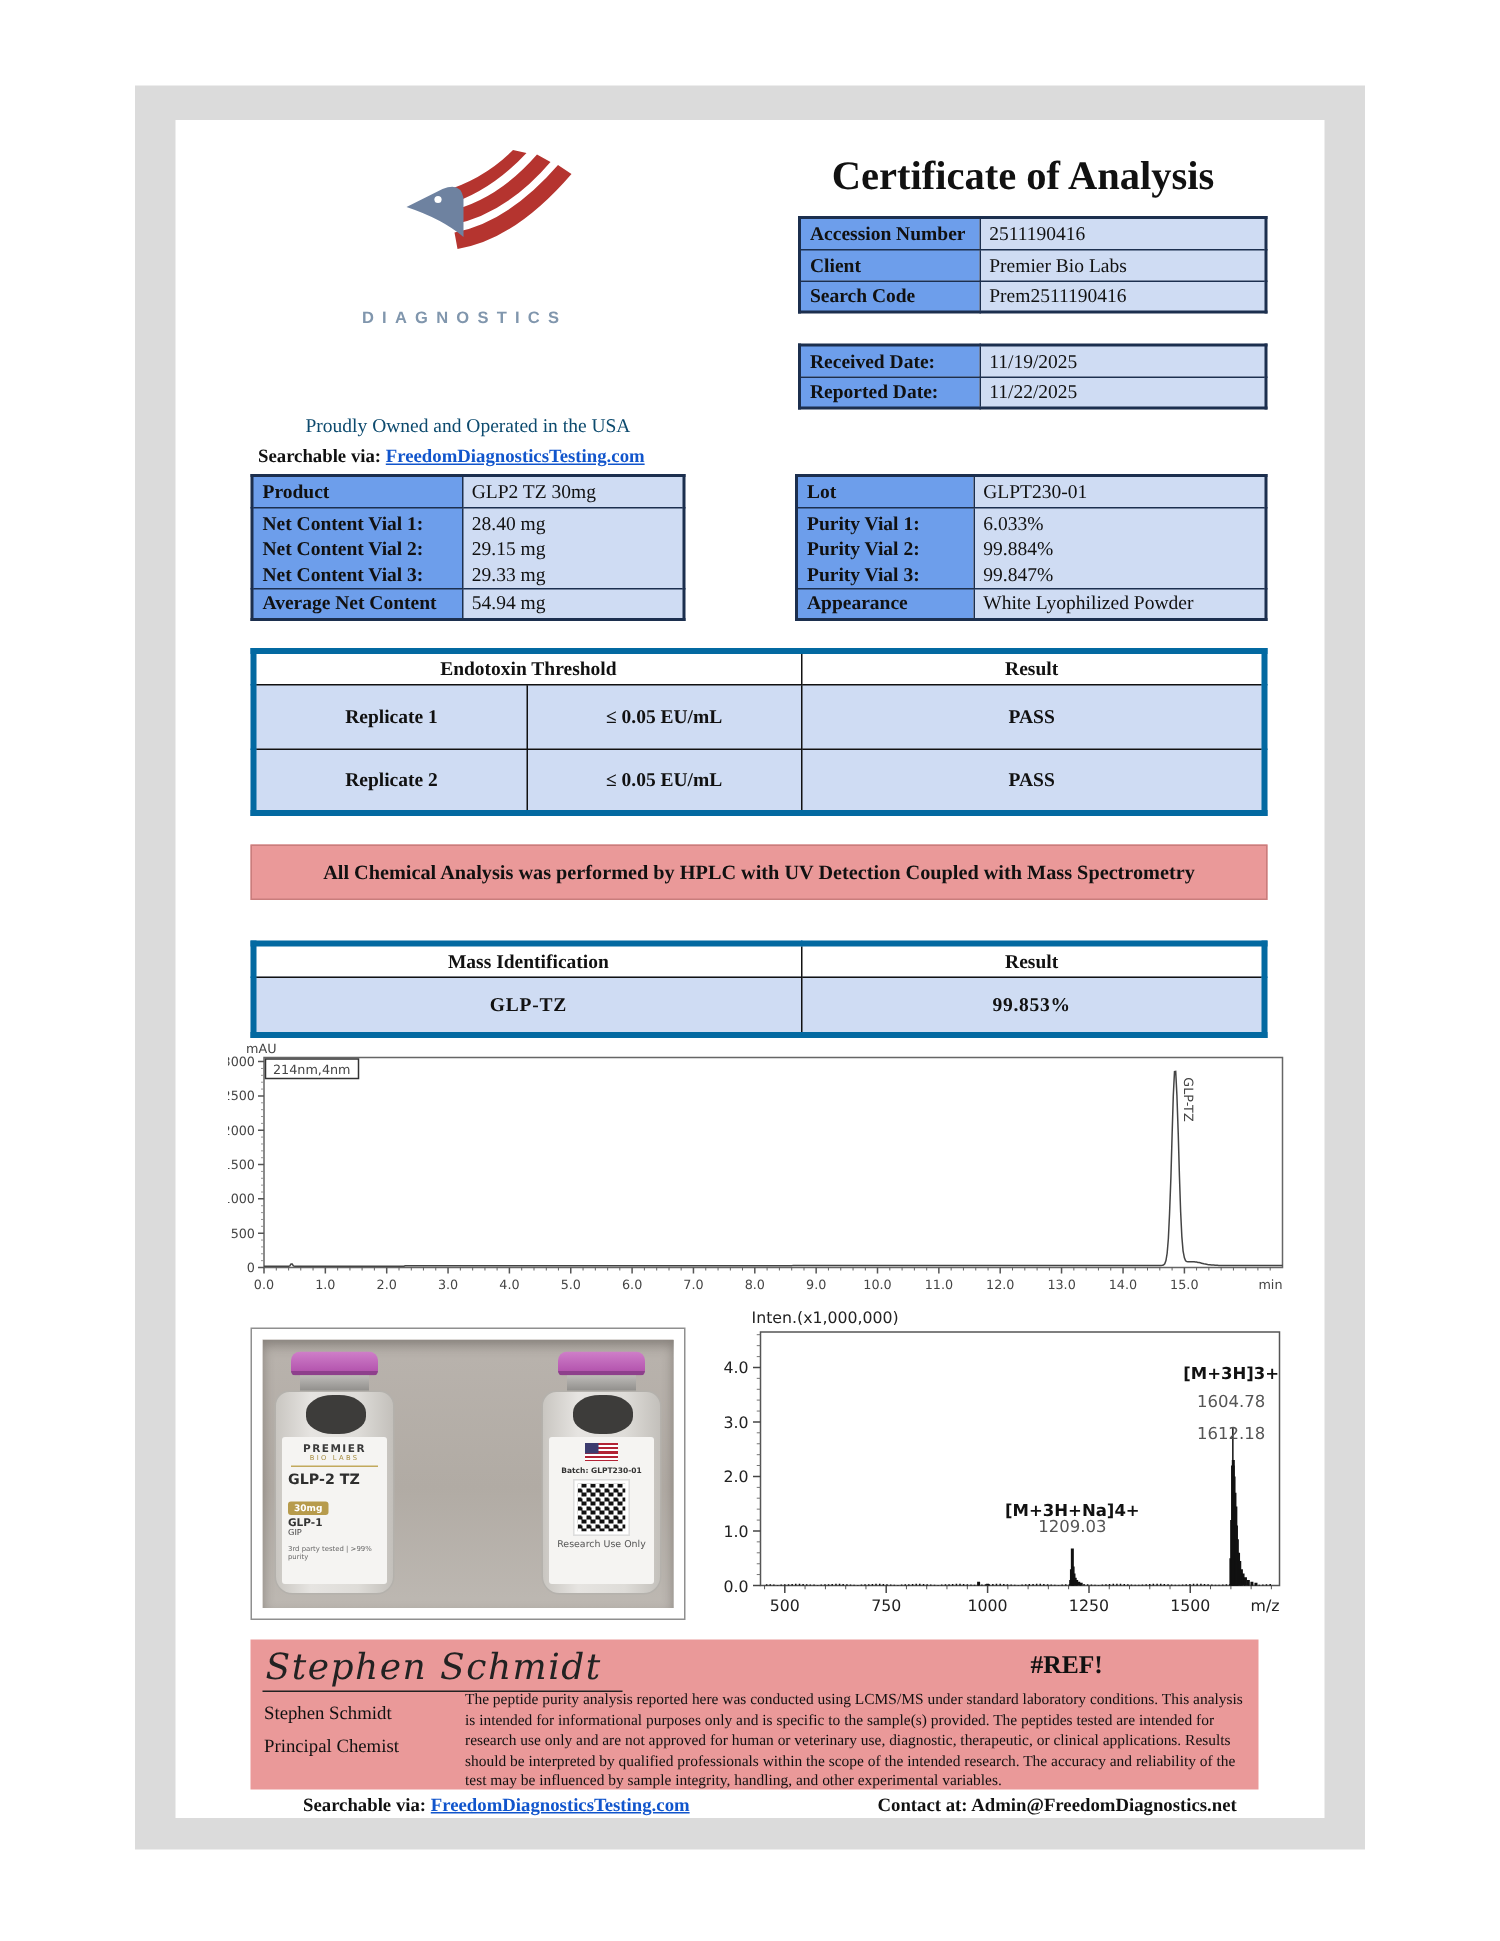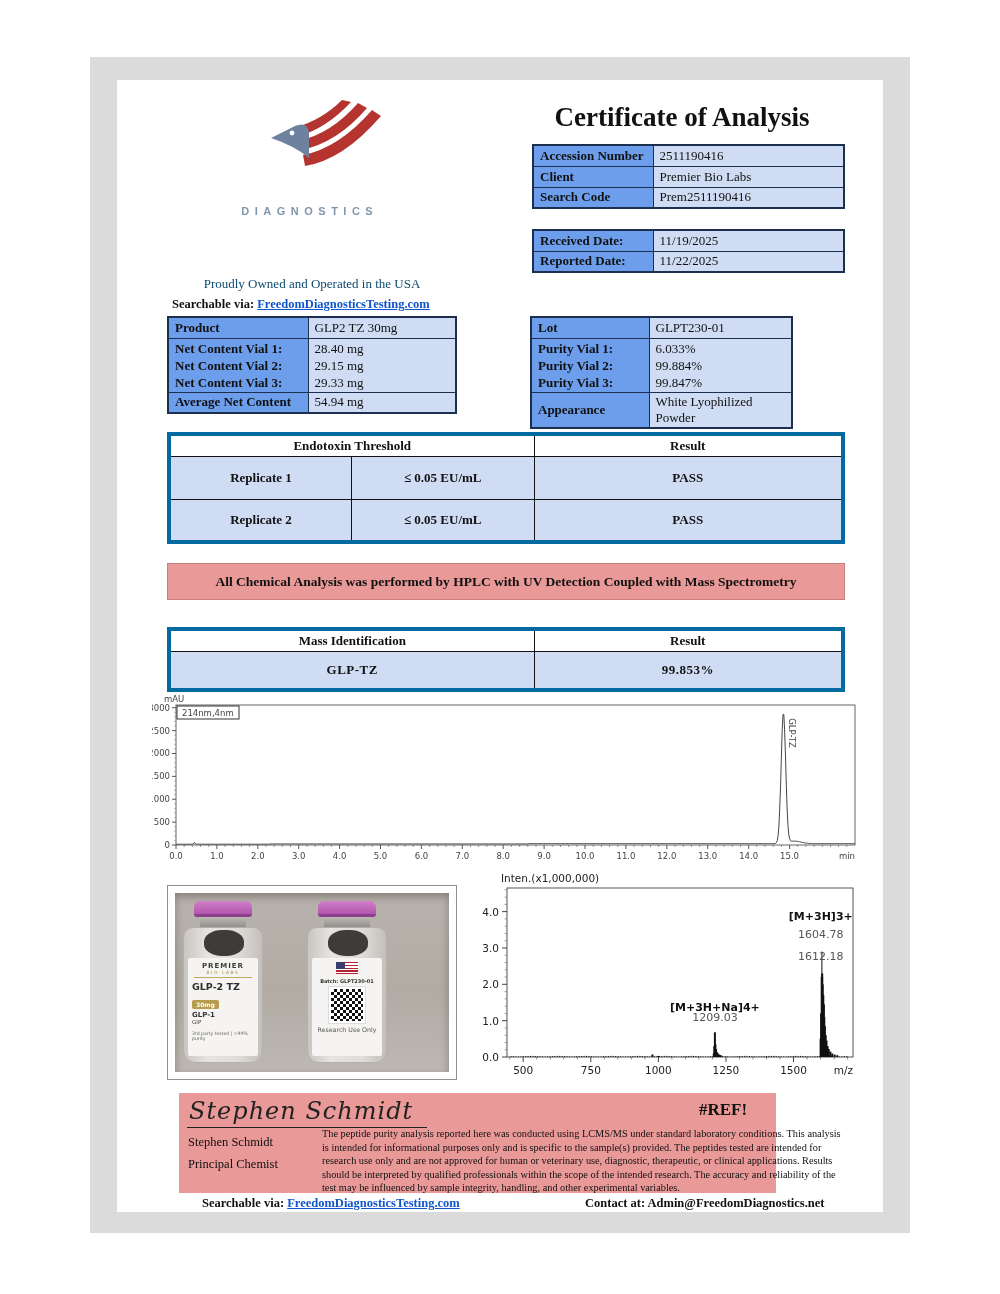--- a/index.html
+++ b/index.html
@@ -160,7 +160,7 @@
           </table>
       </div>
 
-      <div class="abs" style="left:413px;top:236px;width:263px">
+      <div class="abs" style="left:413px;top:236px;width:315px">
         <table class="blue-table">
           <tbody>
               <tr>

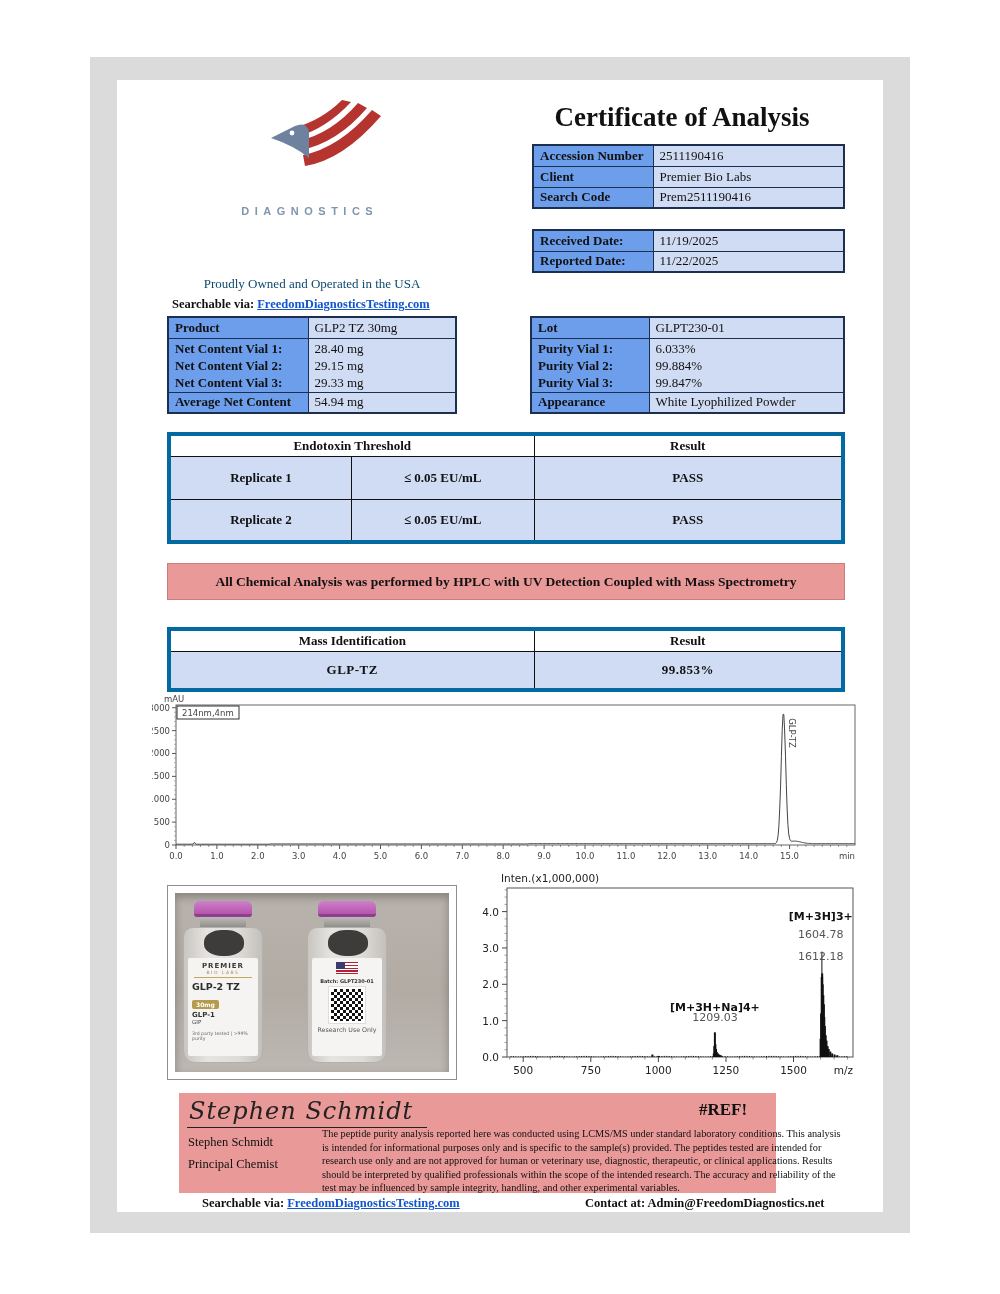--- a/index.html
+++ b/index.html
@@ -45,7 +45,7 @@
 
   
   .vial-box{border:1px solid #8f8f8f;background:#fff;padding:7px}
-  .photo{width:100%;height:100%;background:linear-gradient(180deg,#b9b3ad 0%,#b1aba4 55%,#bdb8b2 100%);display:flex;justify-content:flex-start;gap:28px;padding-top:8px;box-shadow:inset 0 4px 8px rgba(40,35,30,.35)}
+  .photo{width:100%;height:100%;background:linear-gradient(180deg,#b9b3ad 0%,#b1aba4 55%,#bdb8b2 100%);display:flex;justify-content:space-between;gap:28px;padding-top:8px;box-shadow:inset 0 4px 8px rgba(40,35,30,.35)}
   .vial{width:96px;position:relative;font-family:"DejaVu Sans",sans-serif}
   .cap{width:58px;height:16px;margin:0 auto;background:linear-gradient(180deg,#cf7fc9,#b455ae);border-radius:6px 6px 3px 3px;border-bottom:3px solid #8e3f8c}
   .ring{width:46px;height:11px;margin:0 auto;background:linear-gradient(180deg,#bdbbb8,#8d8b88)}

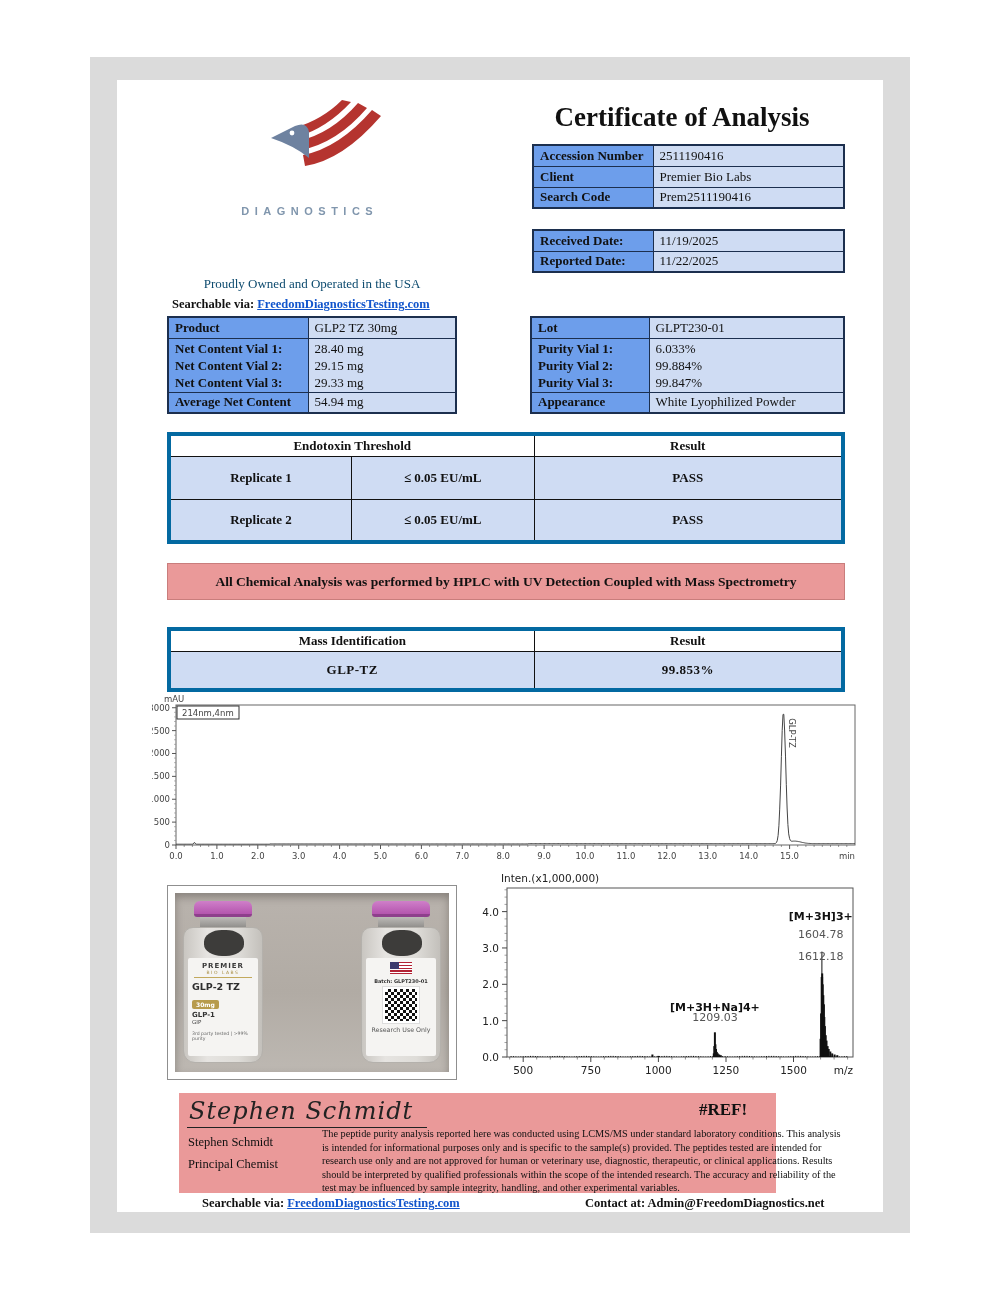--- a/index.html
+++ b/index.html
@@ -652,7 +652,7 @@
           </svg>
       </div>
 
-      <div class="abs sig-box" style="left:62px;top:1013px;width:597px;height:100px">
+      <div class="abs sig-box" style="left:50px;top:1013px;width:672px;height:100px">
         <div class="abs sig-script" style="left:8px;top:4px">Stephen Schmidt</div>
         <div class="abs ref-err" style="left:520px;top:7px">#REF!</div>
         <div class="abs sig-name" style="left:9px;top:42px">Stephen Schmidt</div>

